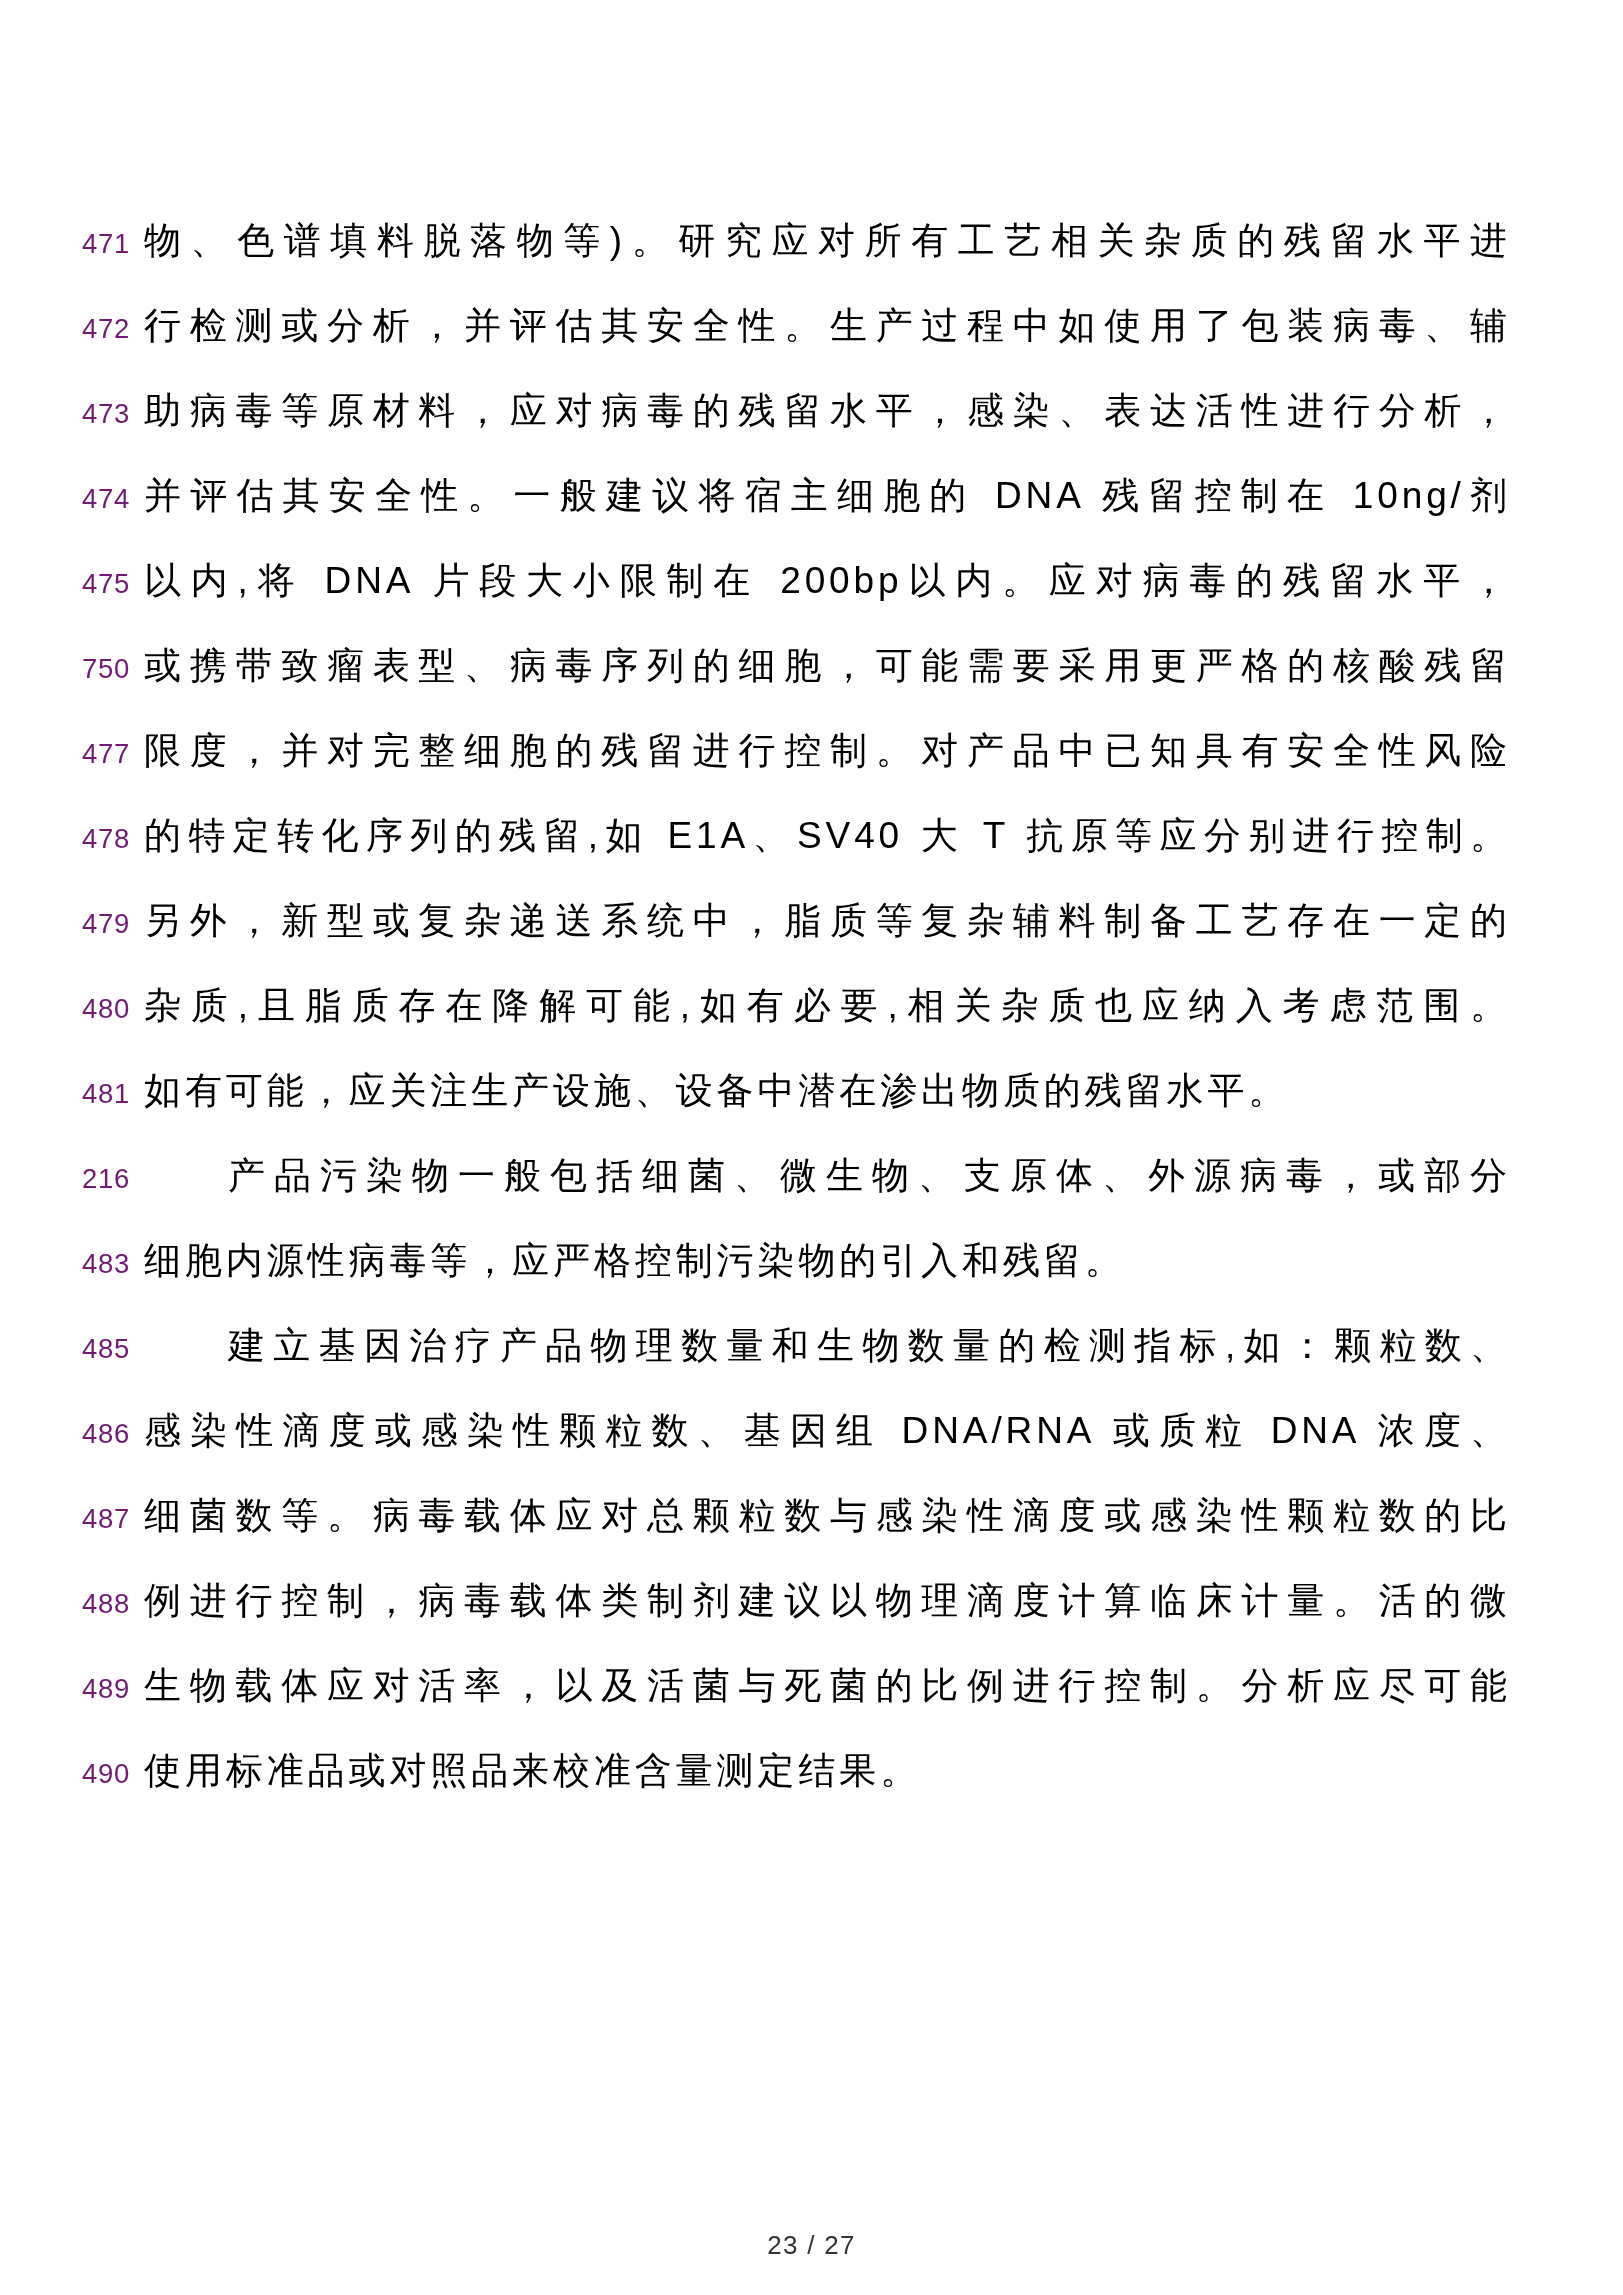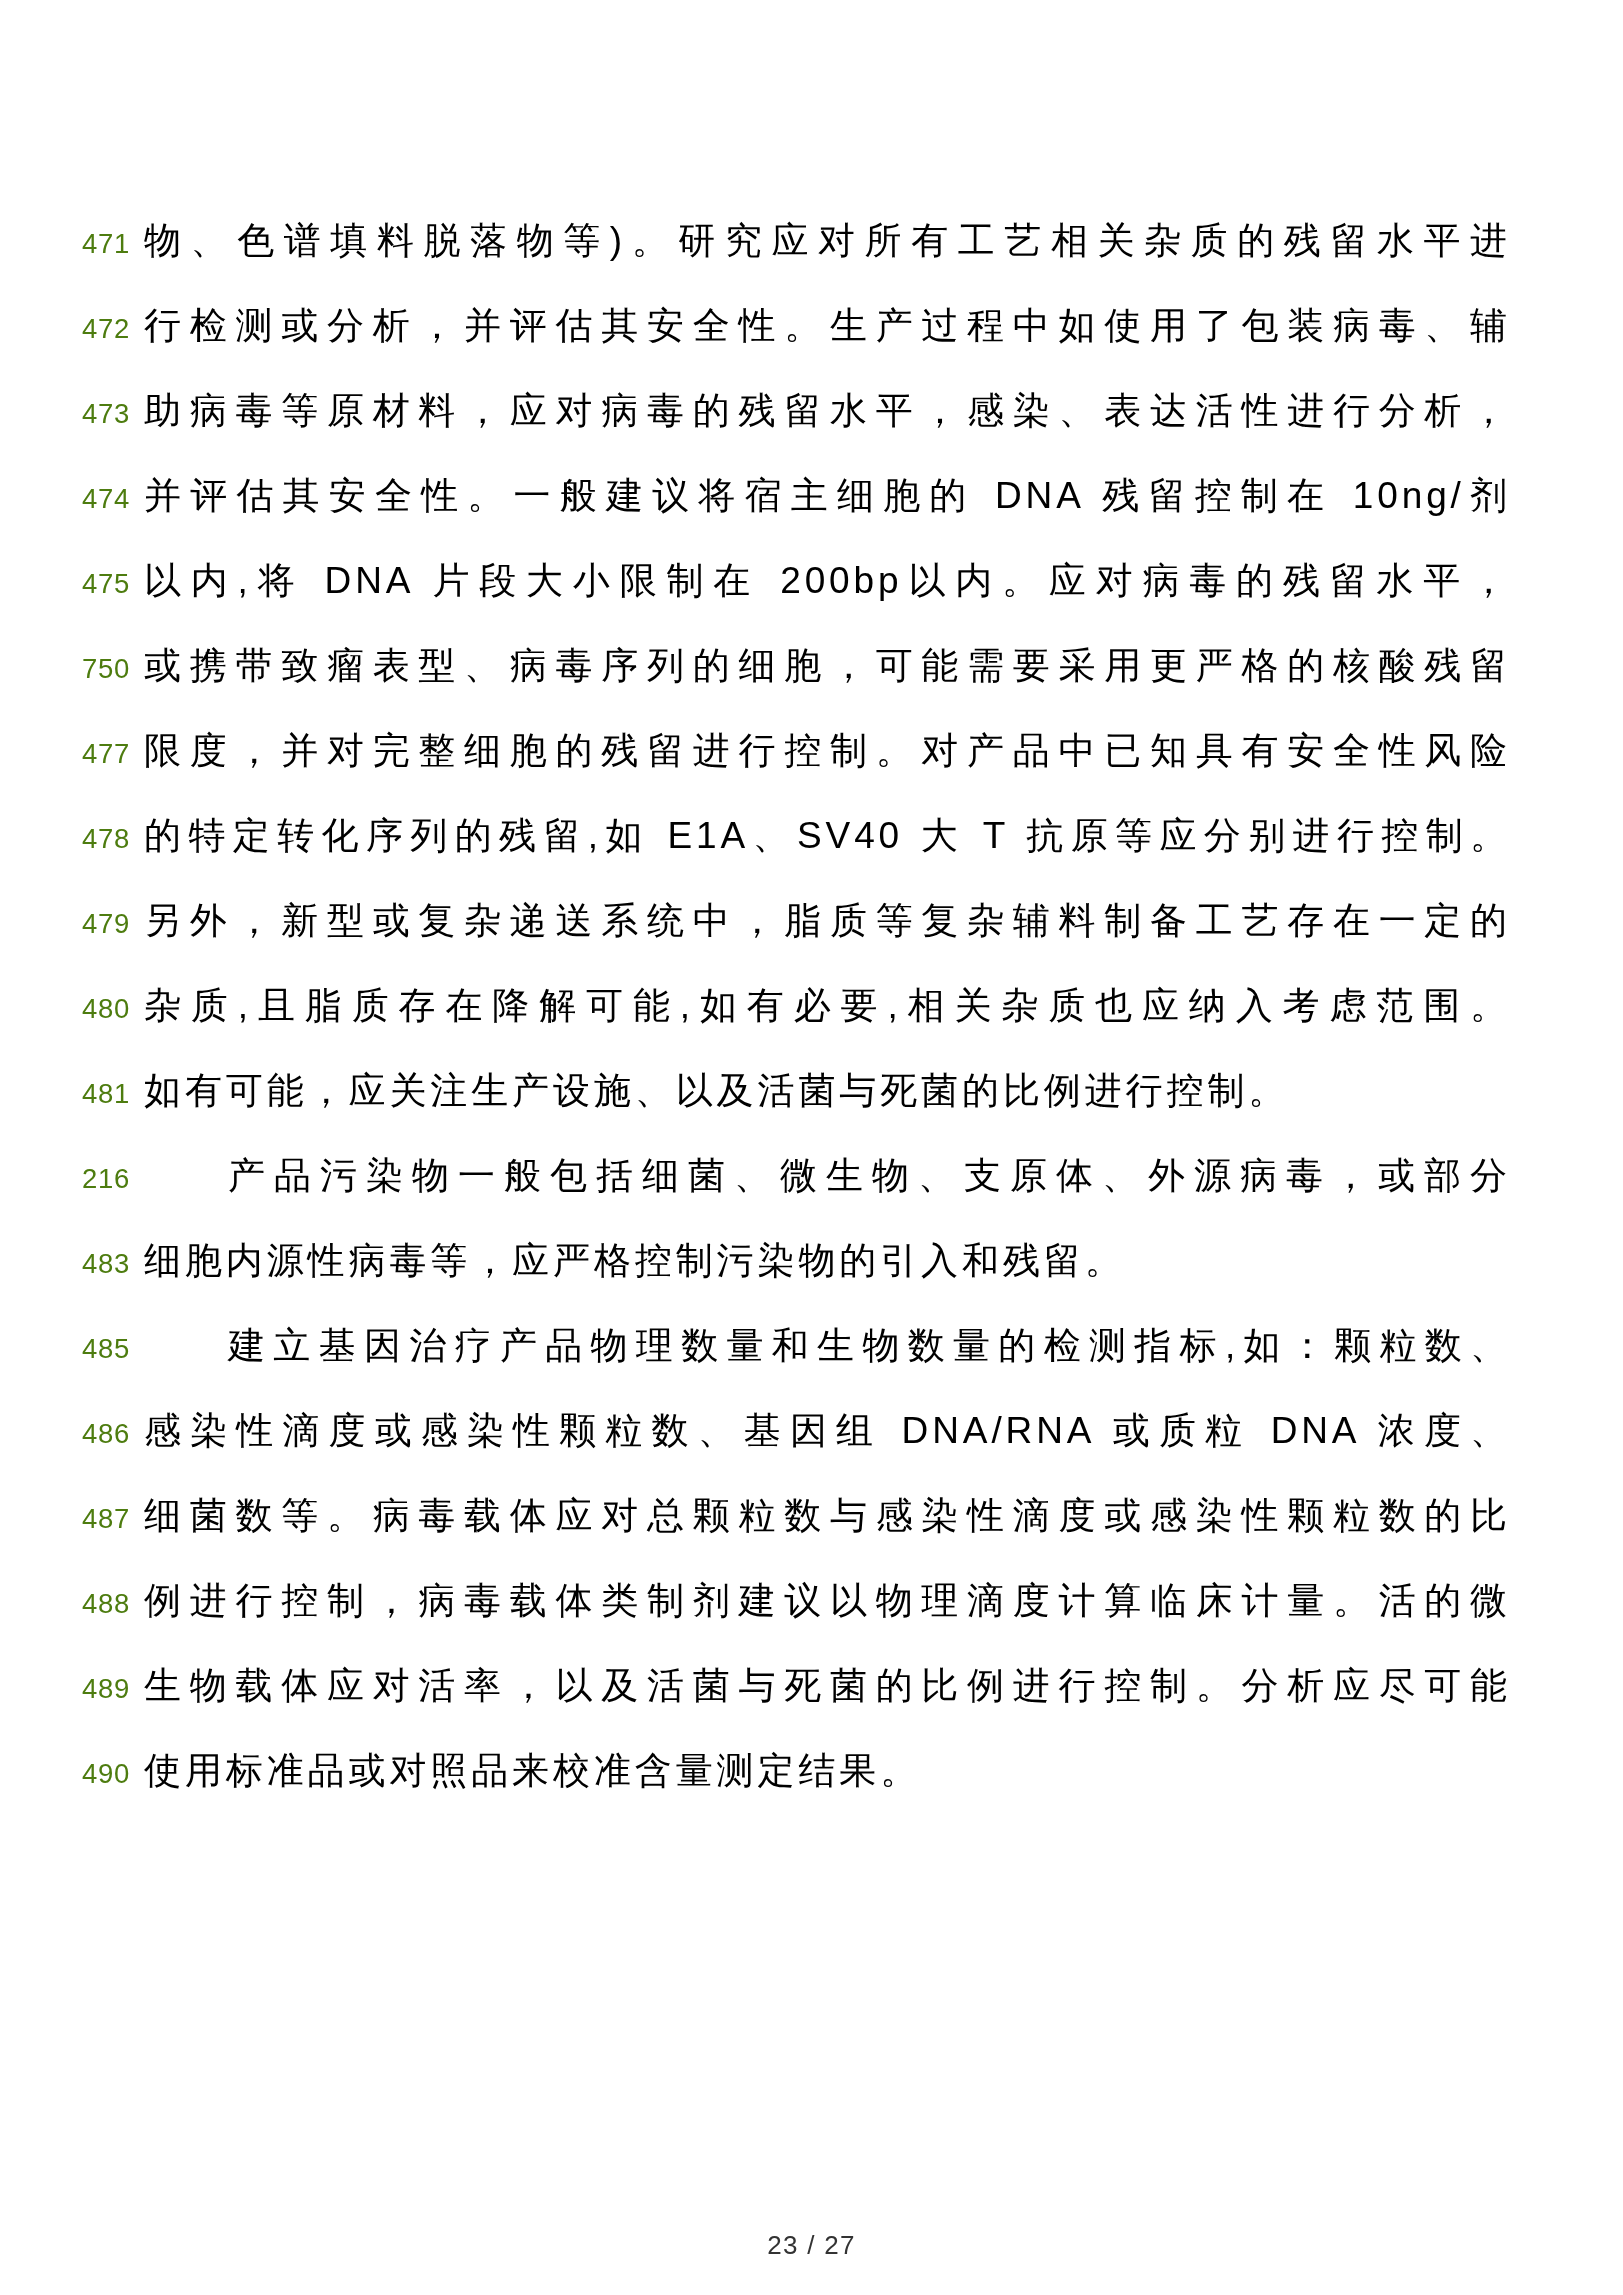--- a/index.html
+++ b/index.html
@@ -27,7 +27,7 @@
     vertical-align:baseline;
     width:62px;
     font-size:27.5px;
-    color:#4d7c0f;
+    color:#701a75;
     letter-spacing:0.7px;
   }
   .text {

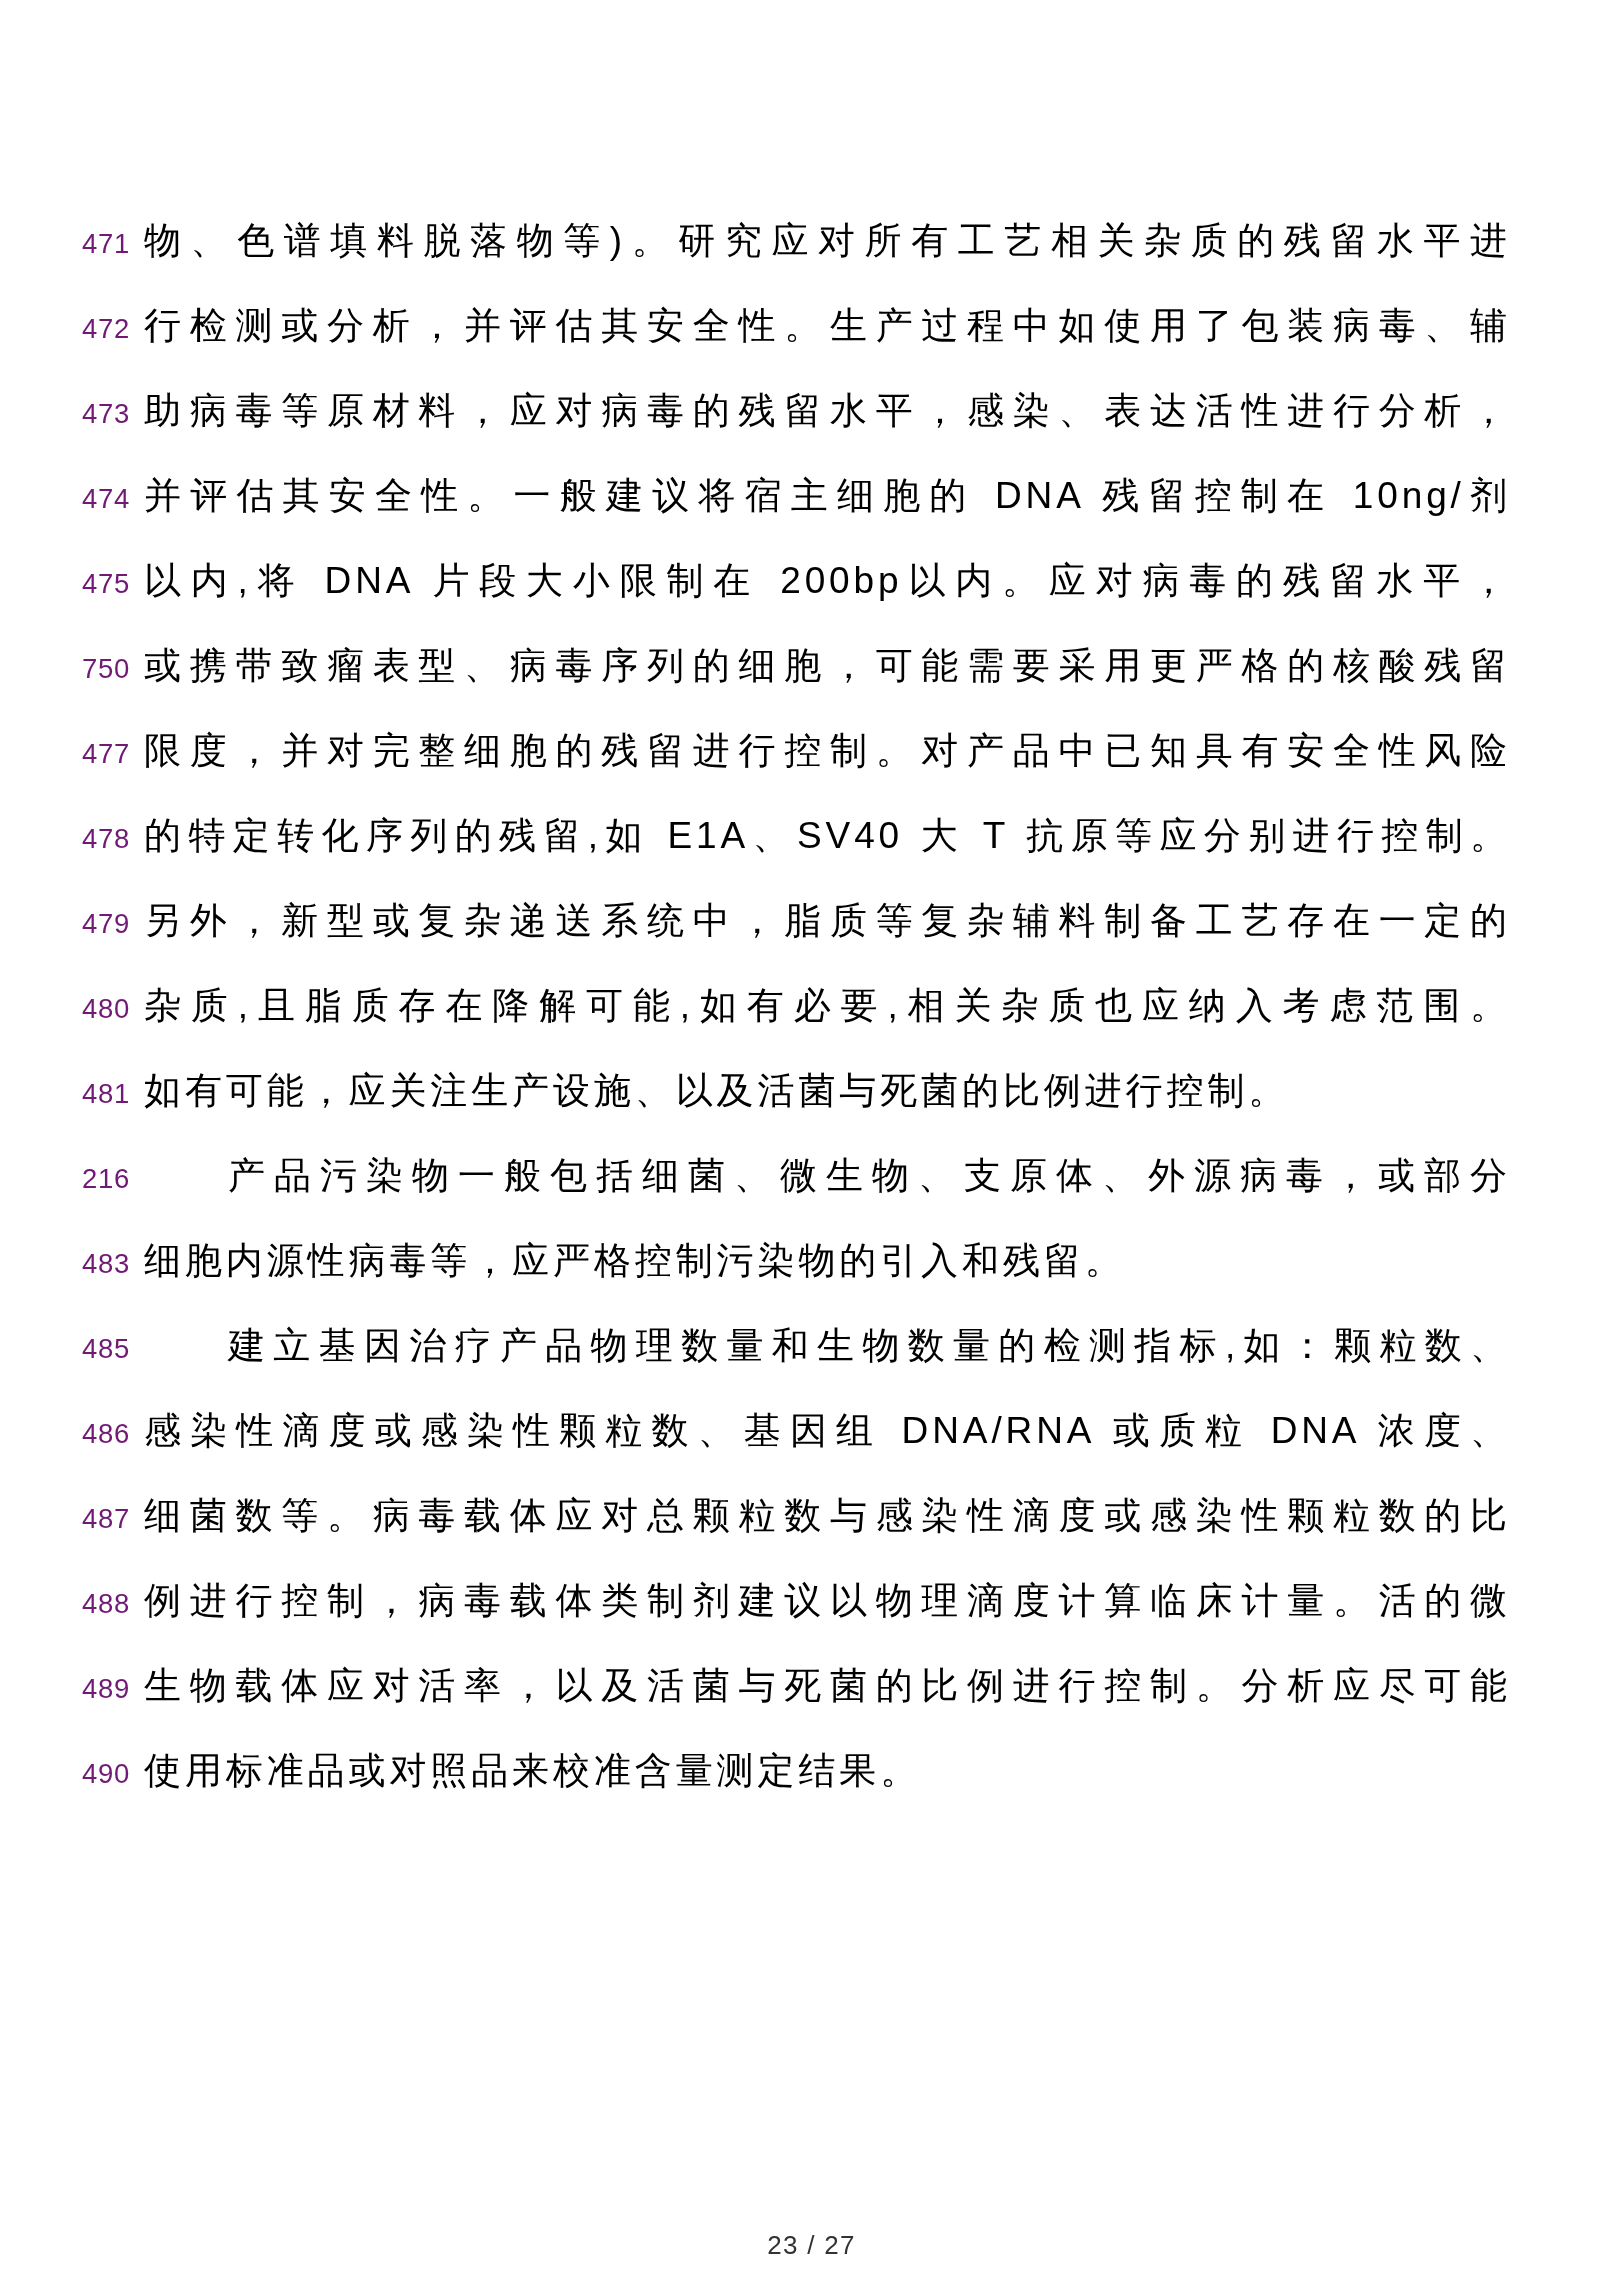--- a/index.html
+++ b/index.html
@@ -111,7 +111,7 @@
       <span class="num">480</span><span class="text">杂质,且脂质存在降解可能,如有必要,相关杂质也应纳入考虑范围。</span>
     </div>
     <div class="row end">
-      <span class="num">481</span><span class="text">如有可能，应关注生产设施、以及活菌与死菌的比例进行控制。</span>
+      <span class="num">481</span><span class="text">如有可能，应关注生产设施、设备中潜在渗出物质的残留水平。</span>
     </div>
     <div class="row fill indent">
       <span class="num">216</span><span class="text">产品污染物一般包括细菌、微生物、支原体、外源病毒，或部分</span>

